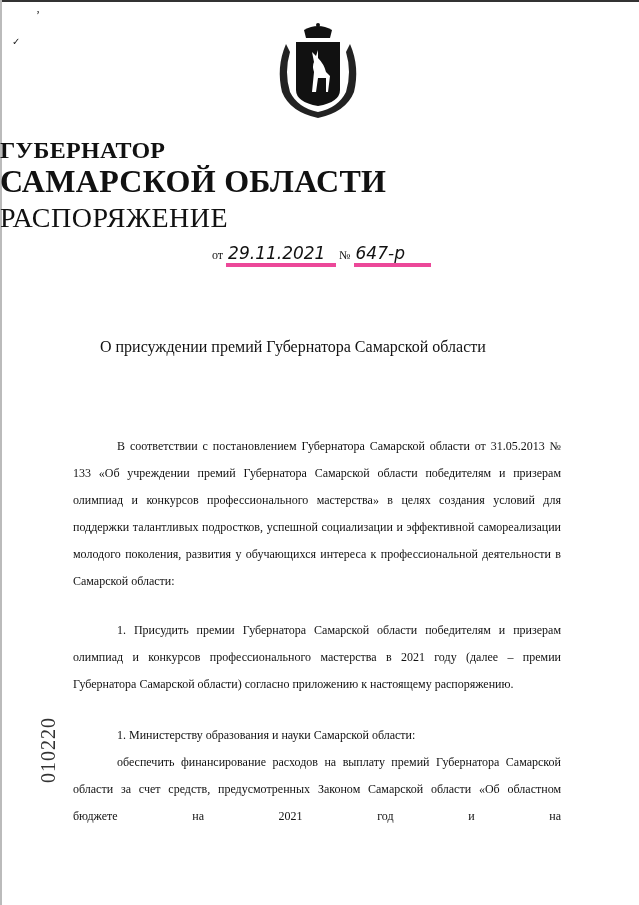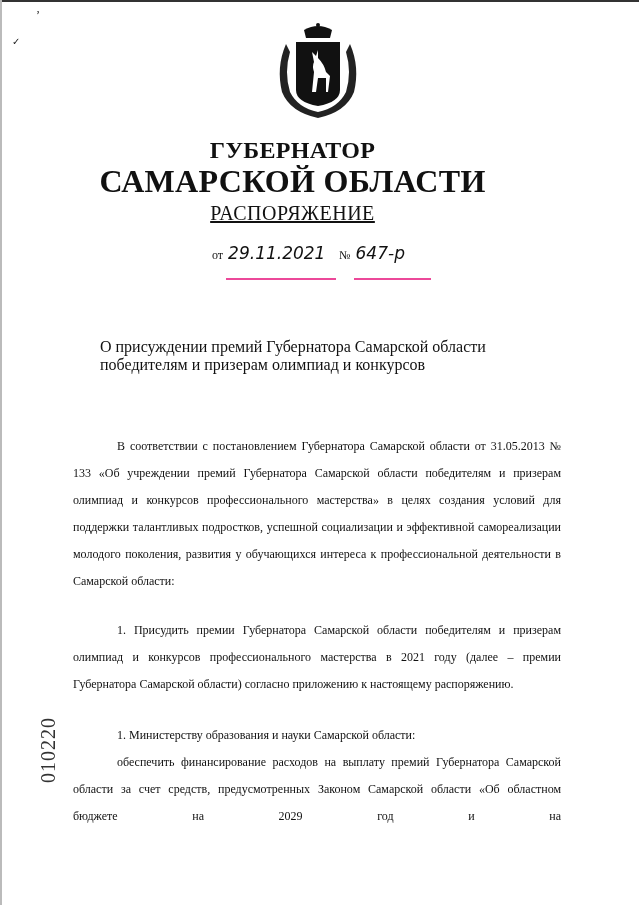--- a/index.html
+++ b/index.html
@@ -11,7 +11,7 @@
   .leftline { position: absolute; left: 0; top: 0; width: 2px; height: 905px; background: #bbb; }
   .mark { position: absolute; font-size: 12px; color: #222; }
   .emblem { position: absolute; left: 268px; top: 22px; width: 100px; height: 100px; }
-  .hdr { position: absolute; left: 0; width: 585px; text-align: center; }
+  .hdr { position: absolute; left: 0; width: 585px; text-align: left; }
   .gov1 { top: 137px; font-size: 24px; font-weight: bold; letter-spacing: 0.3px; }
   .gov2 { top: 163px; font-size: 32px; font-weight: bold; letter-spacing: 0.3px; }
   .order { top: 202px; font-size: 20px; letter-spacing: 0.5px; text-decoration: underline; }

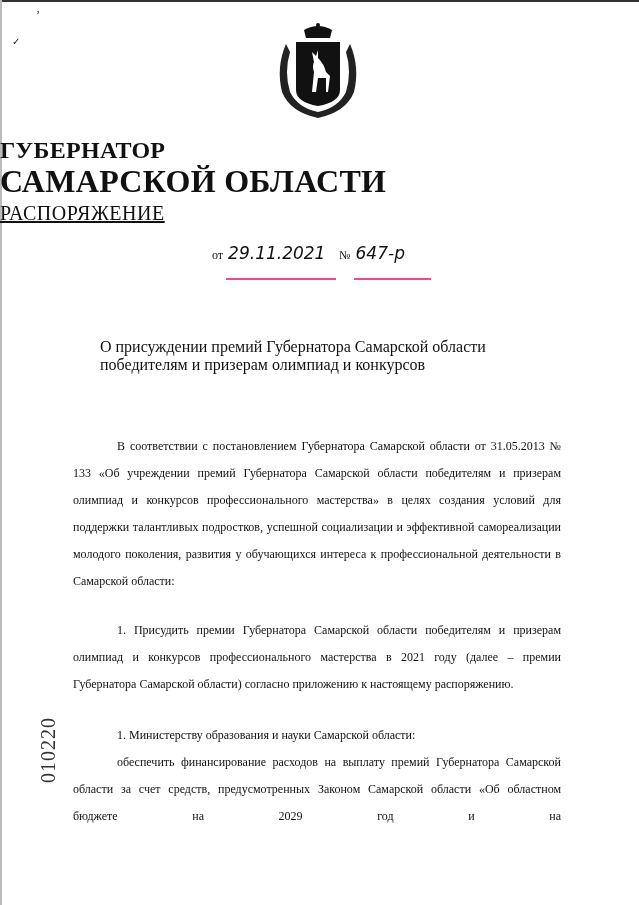--- a/index.html
+++ b/index.html
@@ -14,7 +14,7 @@
   .hdr { position: absolute; left: 0; width: 585px; text-align: left; }
   .gov1 { top: 137px; font-size: 24px; font-weight: bold; letter-spacing: 0.3px; }
   .gov2 { top: 163px; font-size: 32px; font-weight: bold; letter-spacing: 0.3px; }
-  .order { top: 202px; font-size: 20px; letter-spacing: 0.5px; text-decoration: underline; }
+  .order { top: 202px; font-size: 28px; letter-spacing: 0.5px; }
   .dateline { position: absolute; top: 244px; left: 212px; font-size: 12px; white-space: nowrap; }
   .dateline .hw { font-family: "DejaVu Sans", sans-serif; font-style: italic; font-size: 17px; display: inline-block; border-bottom: 2px solid #ec4899; padding: 0 3px 16px 2px; line-height: 18px; }
   .dateline .d { width: 105px; }

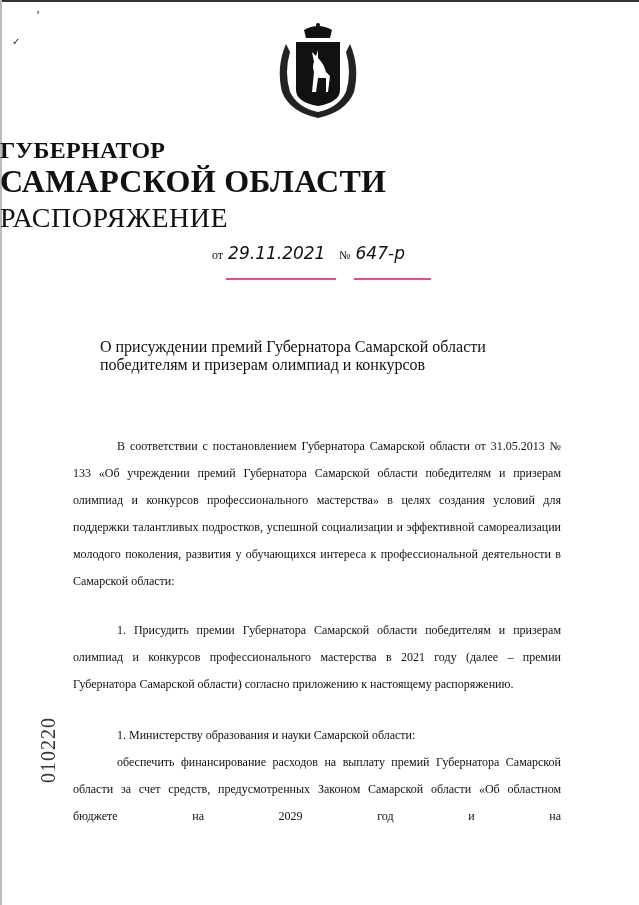--- a/index.html
+++ b/index.html
@@ -16,7 +16,7 @@
   .gov2 { top: 163px; font-size: 32px; font-weight: bold; letter-spacing: 0.3px; }
   .order { top: 202px; font-size: 28px; letter-spacing: 0.5px; }
   .dateline { position: absolute; top: 244px; left: 212px; font-size: 12px; white-space: nowrap; }
-  .dateline .hw { font-family: "DejaVu Sans", sans-serif; font-style: italic; font-size: 17px; display: inline-block; border-bottom: 2px solid #ec4899; padding: 0 3px 16px 2px; line-height: 18px; }
+  .dateline .hw { font-family: "DejaVu Sans", sans-serif; font-style: italic; font-size: 17px; display: inline-block; border-bottom: 4px solid #ec4899; padding: 0 3px 1px 2px; line-height: 18px; }
   .dateline .d { width: 105px; }
   .dateline .n { width: 72px; }
   .title { position: absolute; top: 338px; left: 100px; width: 440px; font-size: 16px; line-height: 18px; }

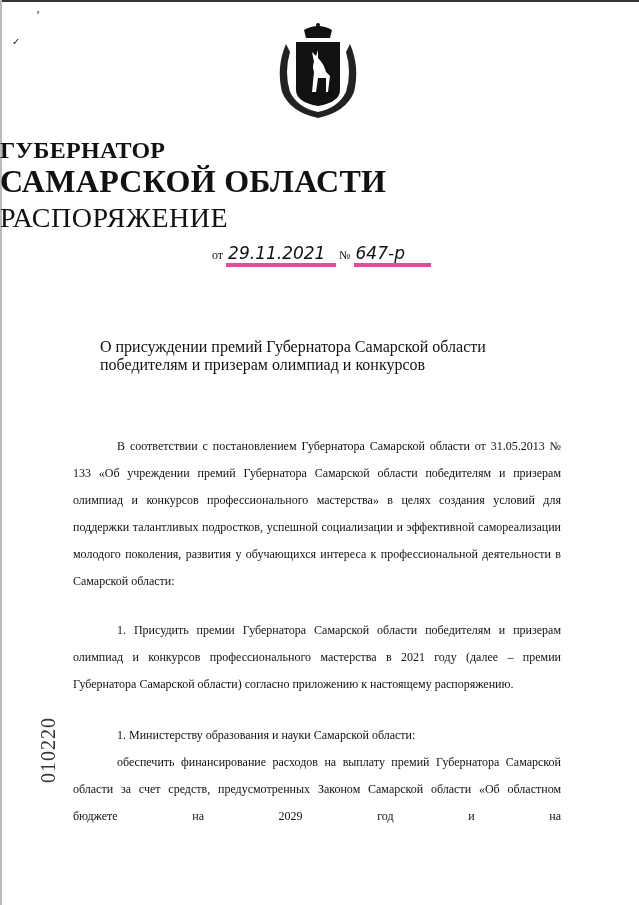--- a/index.html
+++ b/index.html
@@ -56,7 +56,6 @@
 
 <div class="title">
   <div>О присуждении премий Губернатора Самарской области</div>
-  <div>победителям и призерам олимпиад и конкурсов</div>
 </div>
 
 <div class="body" style="top:433px;">

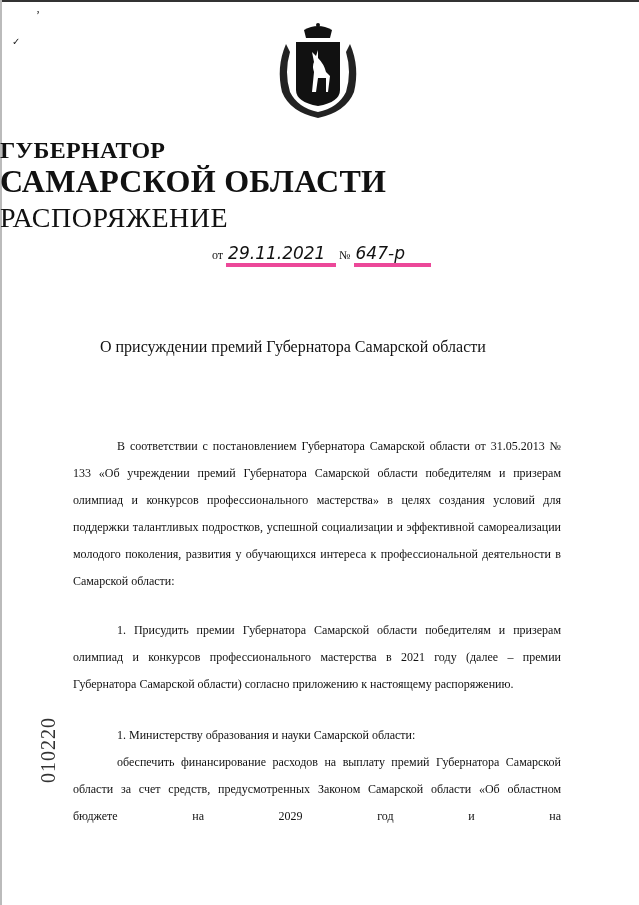--- a/index.html
+++ b/index.html
@@ -71,7 +71,7 @@
 </div>
 
 <div class="body" style="top:749px;">
-  <p class="p last">обеспечить финансирование расходов на выплату премий Губернатора Самарской области за счет средств, предусмотренных Законом Самарской области «Об областном бюджете на 2029 год и на</p>
+  <p class="p last">обеспечить финансирование расходов на выплату премий Губернатора Самарской области за счет средств, предусмотренных Законом Самарской области «Об областном бюджете на 2021 год и на</p>
 </div>
 
 <div class="sidenum">010220</div>

